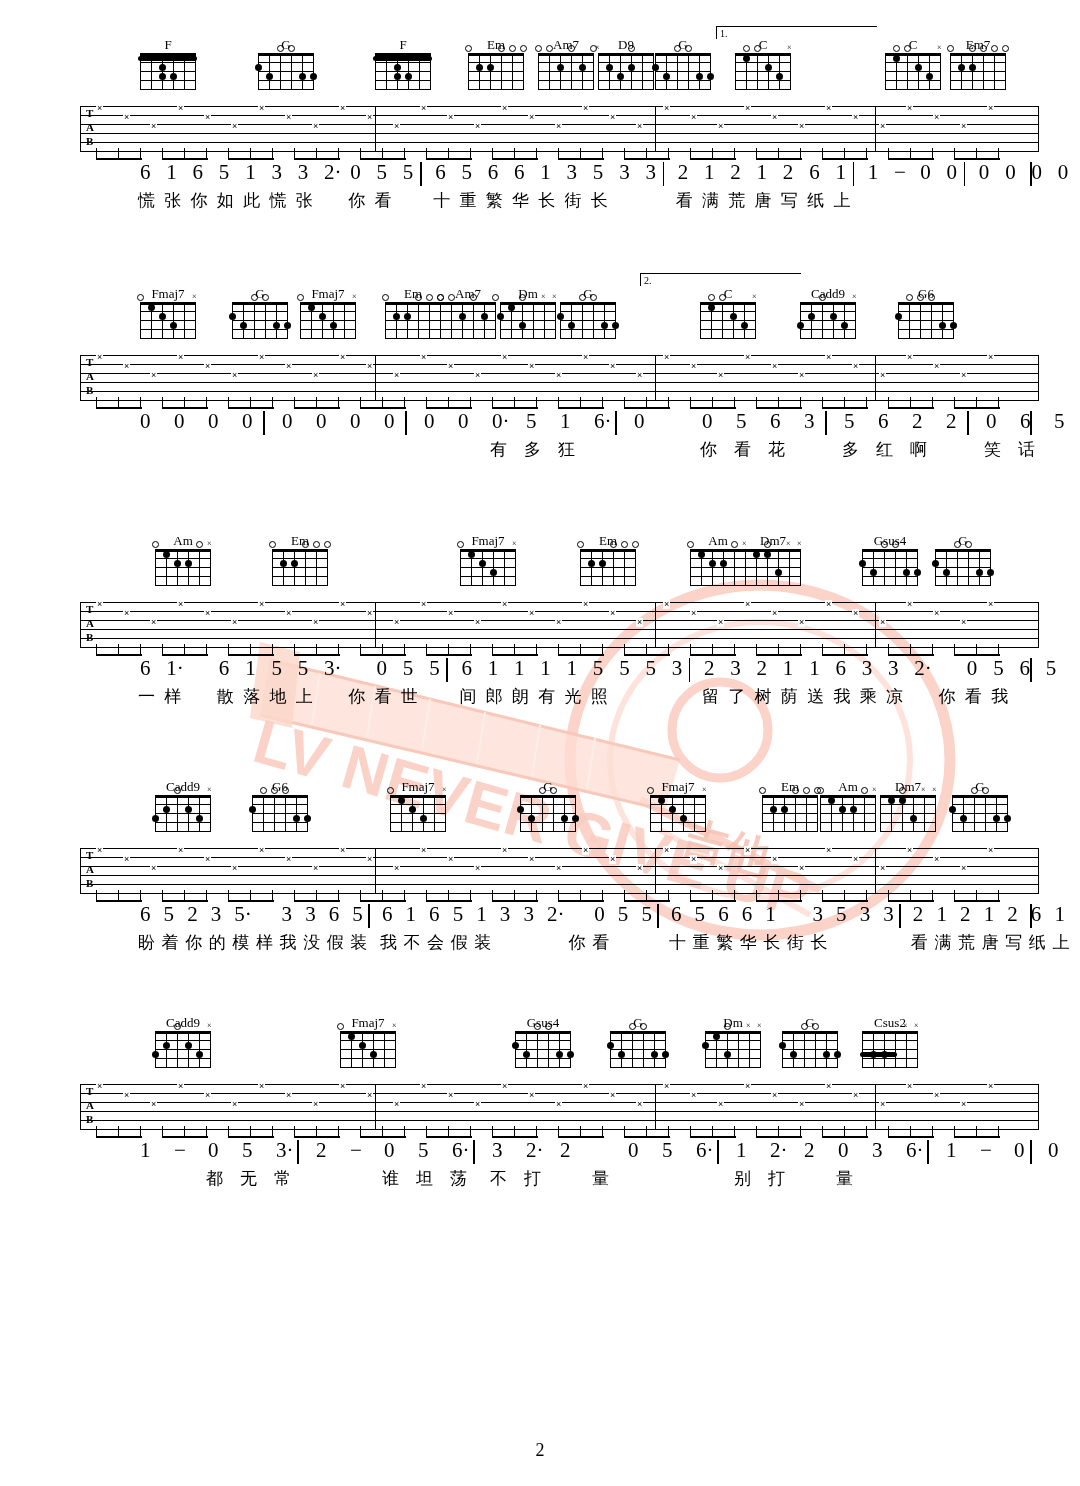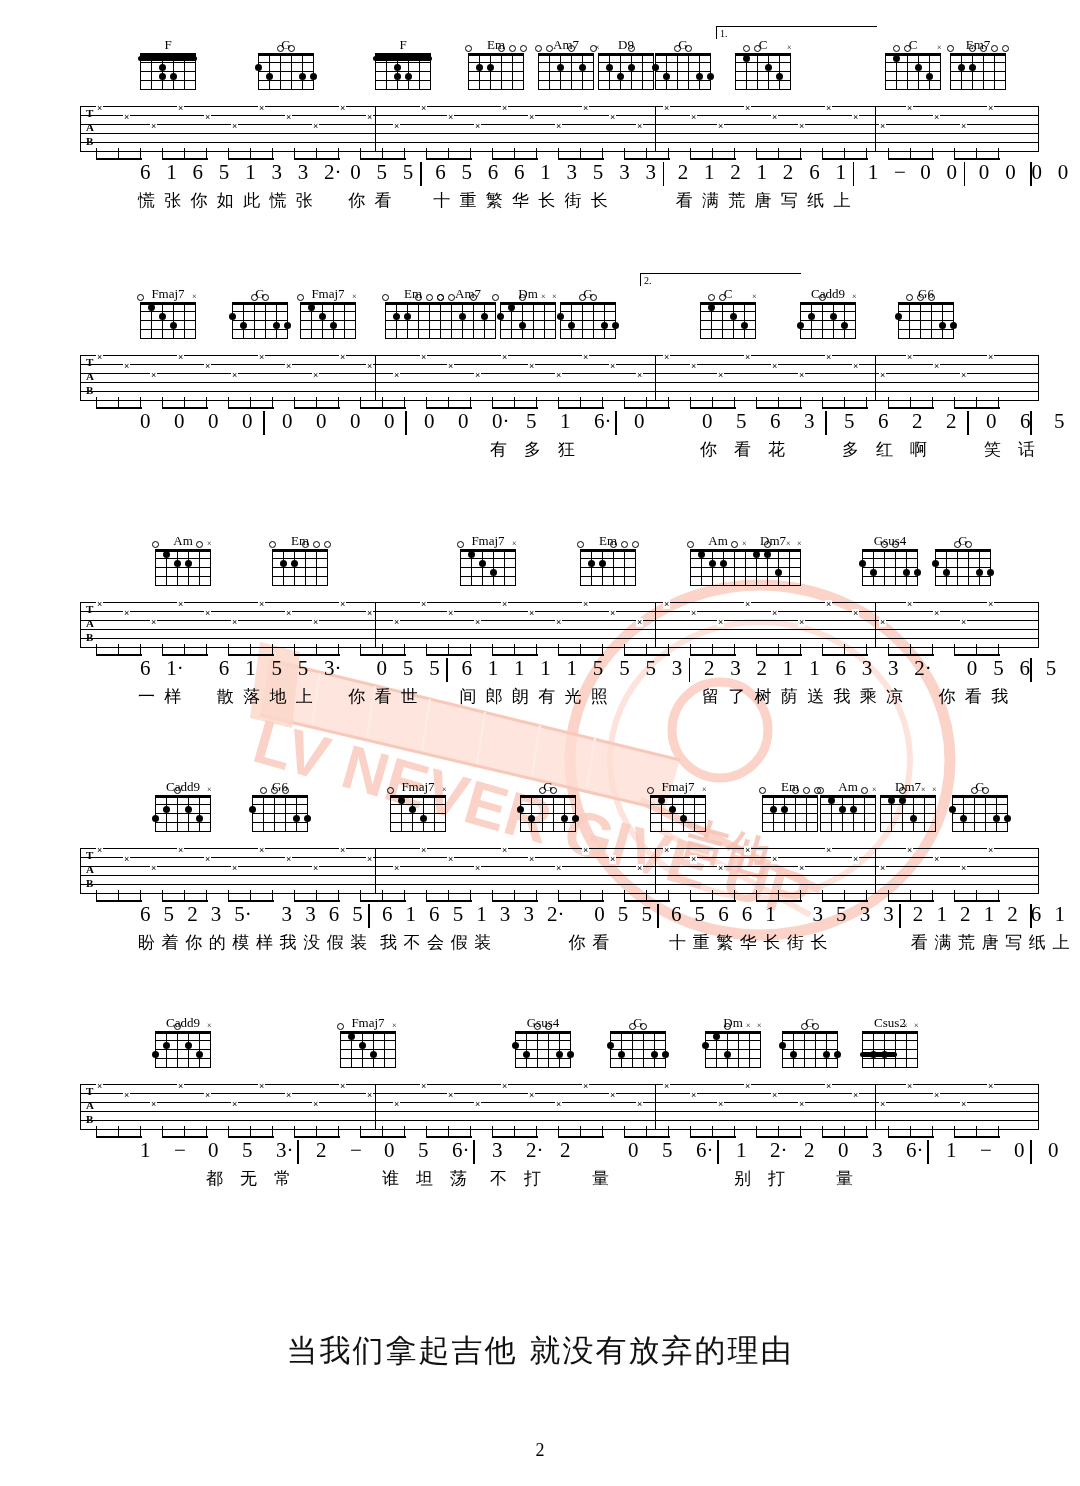--- a/index.html
+++ b/index.html
@@ -1942,7 +1942,6 @@
       </div>
     </div>
 
-  <div class="bottomtext">当我们拿起吉他    就没有放弃的理由</div>
   <div class="pagenum">2</div>
 </div>
 

